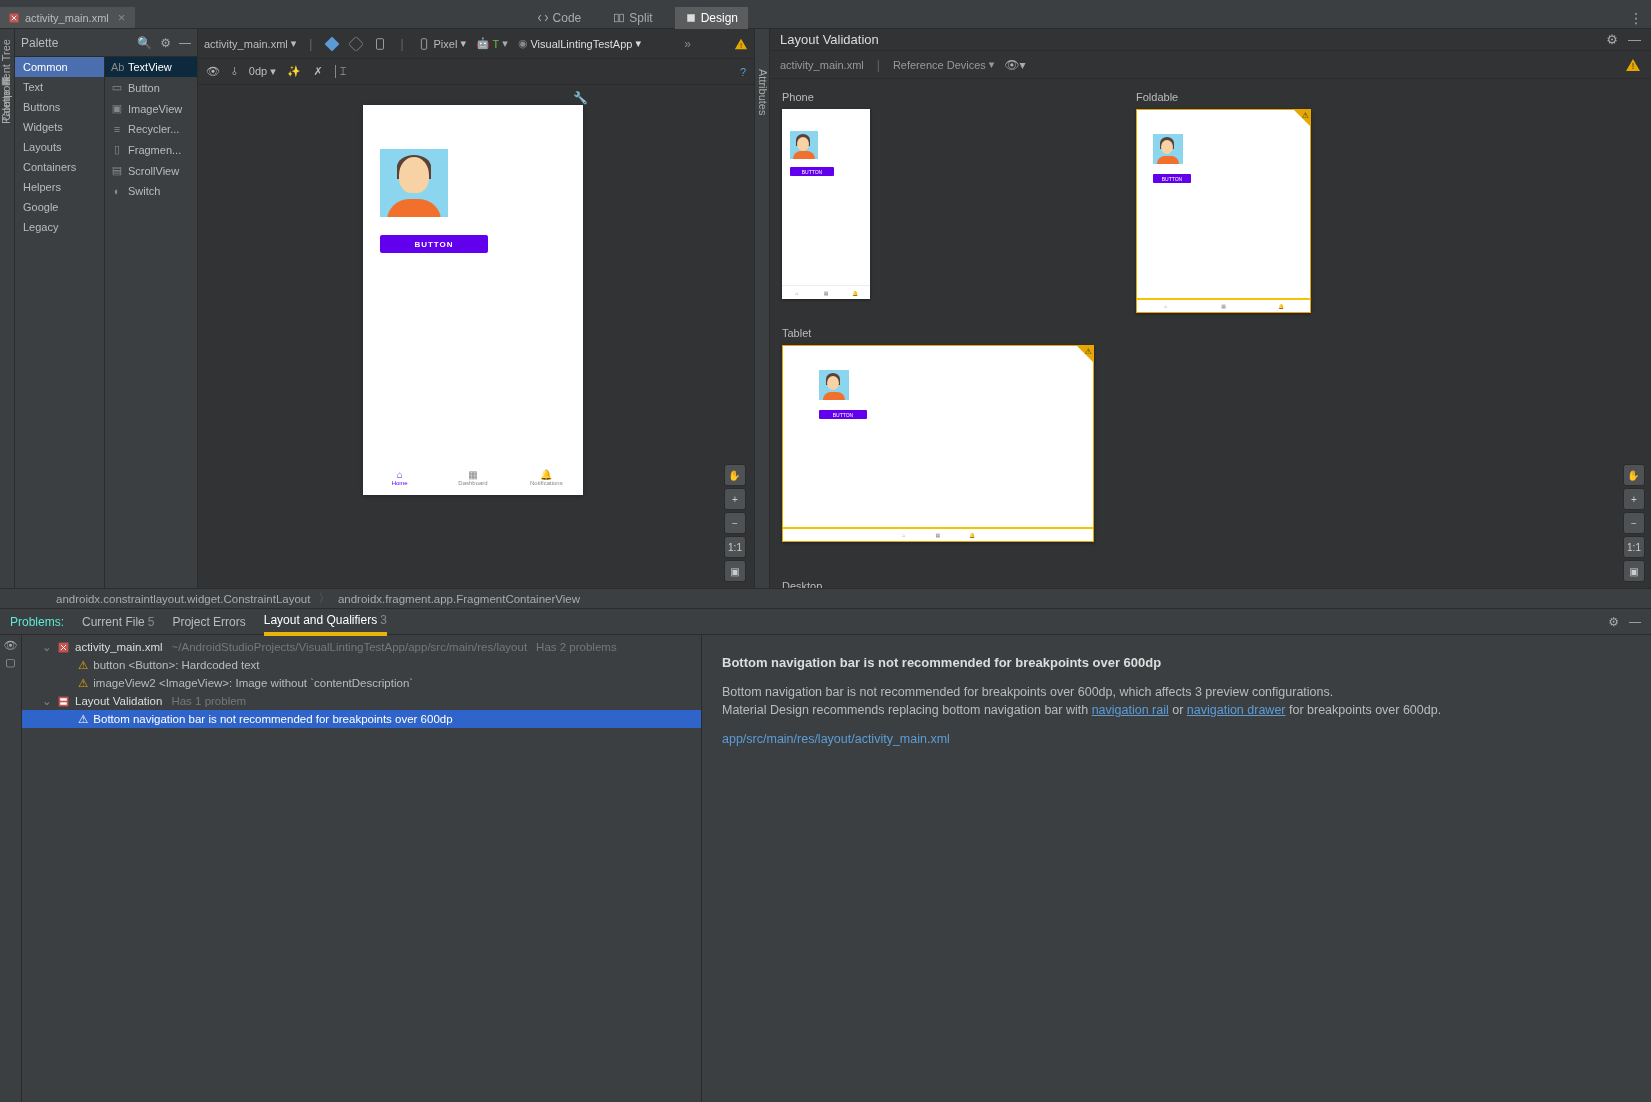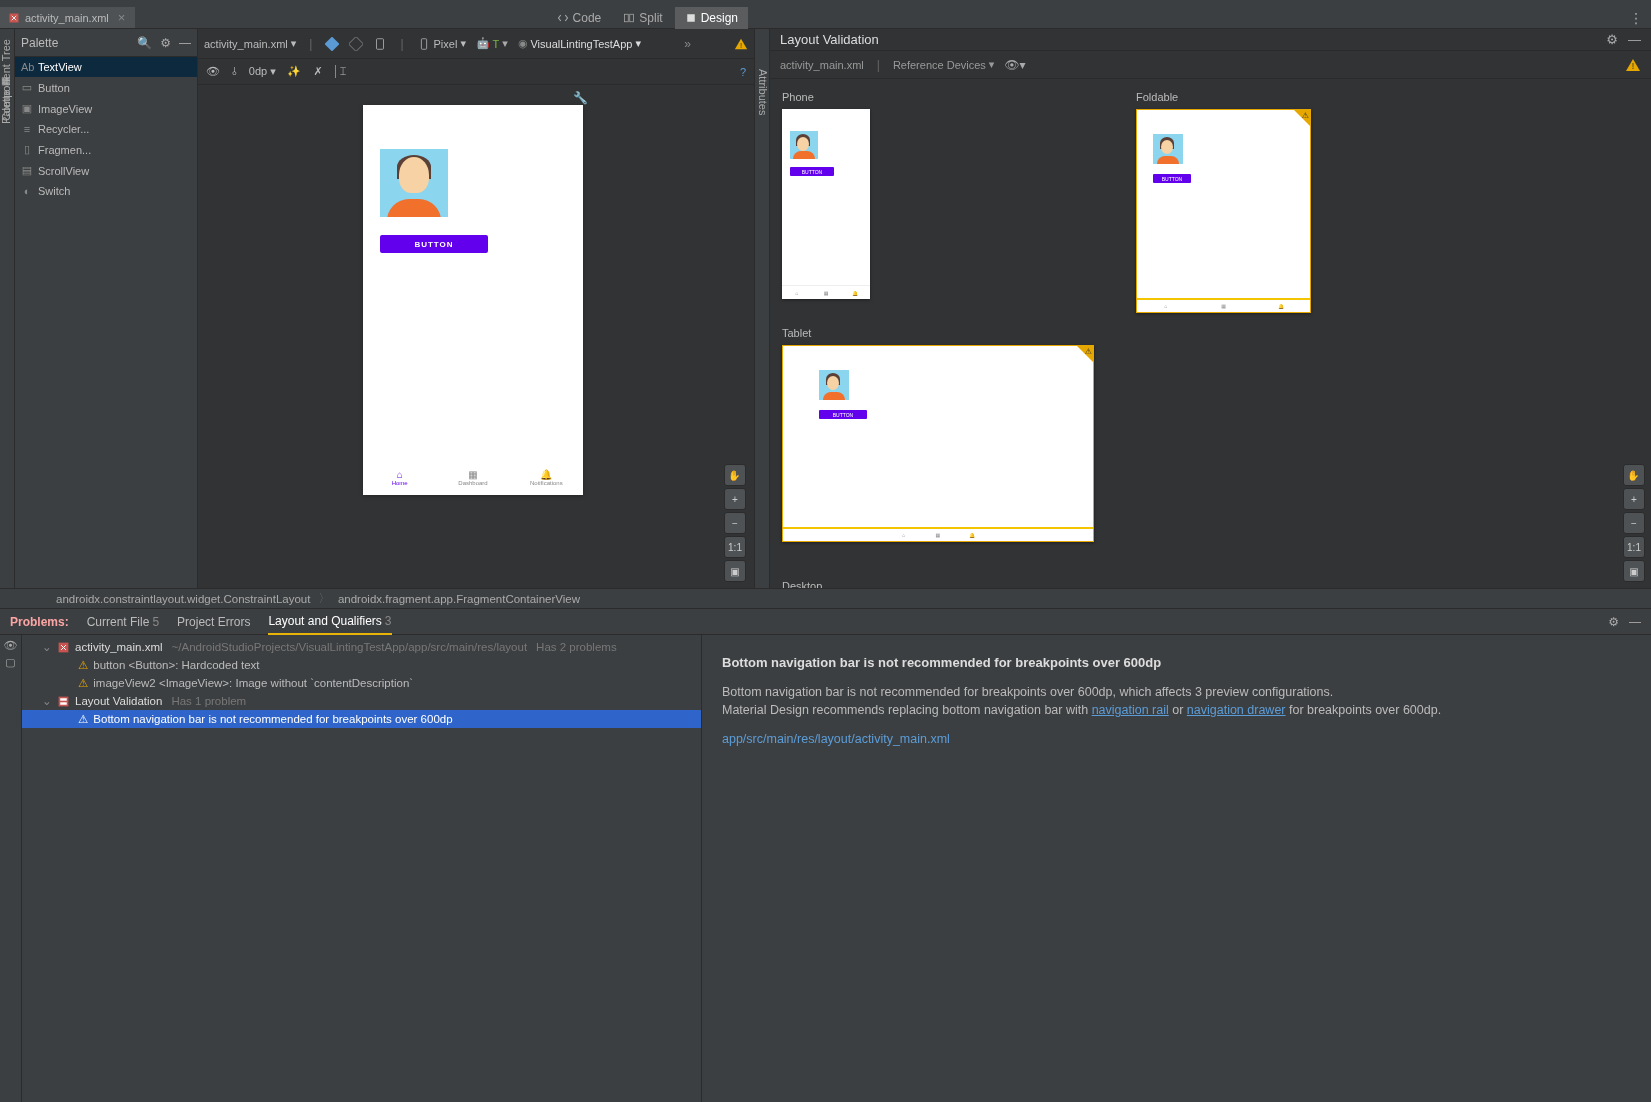--- a/index.html
+++ b/index.html
@@ -55,7 +55,7 @@
 .design-canvas .wrench{position:absolute; top:6px; left:375px; color:#999; font-size:12px;}
 .design-canvas .zoom-ctrl{position:absolute; right:8px; bottom:6px; width:22px; display:flex; flex-direction:column; gap:2px;}
 .design-canvas .zoom-ctrl div{width:22px; height:22px; background:#4e5254; border:1px solid #2b2b2b; display:flex; align-items:center; justify-content:center; font-size:10px; color:#ccc; border-radius:3px;}
-.view-mode-tabs{position:absolute; top:2px; right:10px; display:flex; align-items:center; gap:2px;}
+.view-mode-tabs{position:absolute; top:2px; right:10px; display:flex; align-items:center; gap:12px;}
 .view-mode-tabs .vm{padding:4px 10px; font-size:12px; display:flex; align-items:center; gap:4px; color:#aaa;}
 .view-mode-tabs .vm.active{background:#5a5c5e; color:#fff;}
 .view-mode-tabs .vm svg{width:12px;height:12px;}

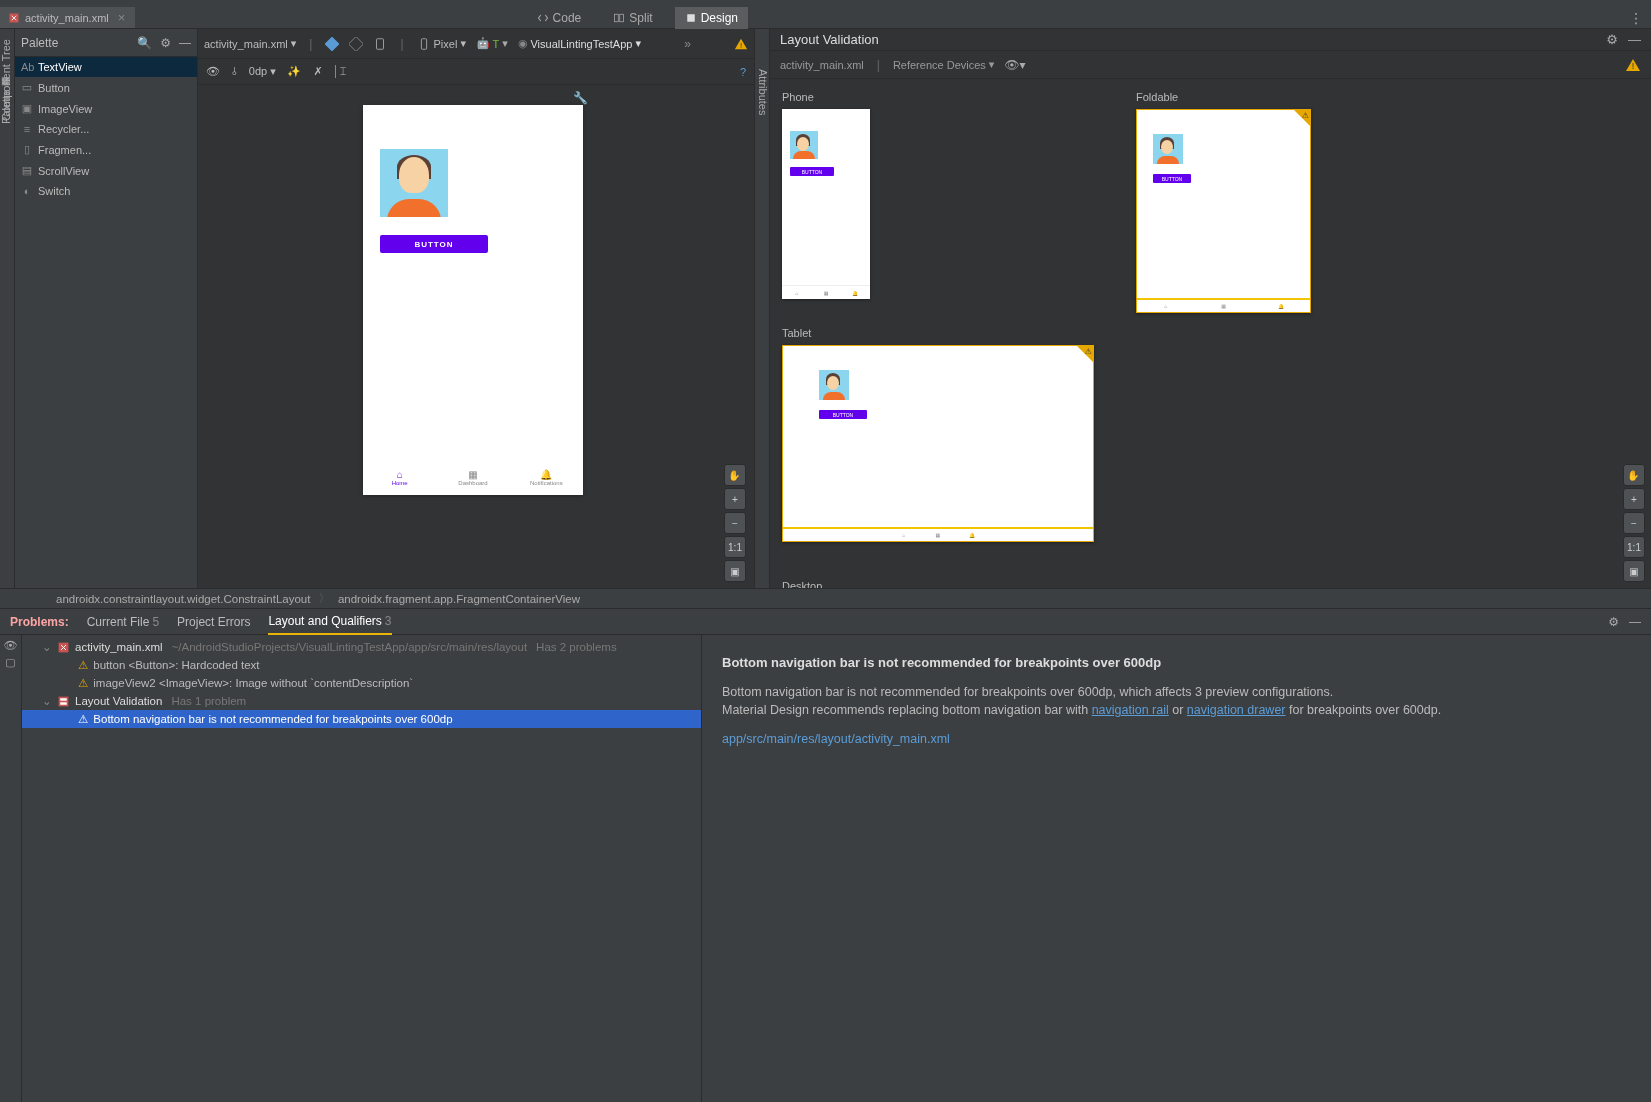--- a/index.html
+++ b/index.html
@@ -155,6 +155,17 @@
           </span>
         </div>
         <div class="palette-body">
+          <div class="palette-cat">
+            <div class="sel">Common</div>
+            <div>Text</div>
+            <div>Buttons</div>
+            <div>Widgets</div>
+            <div>Layouts</div>
+            <div>Containers</div>
+            <div>Helpers</div>
+            <div>Google</div>
+            <div>Legacy</div>
+          </div>
           <div class="palette-items">
             <div class="sel">
                 <span class="pic">Ab</span>

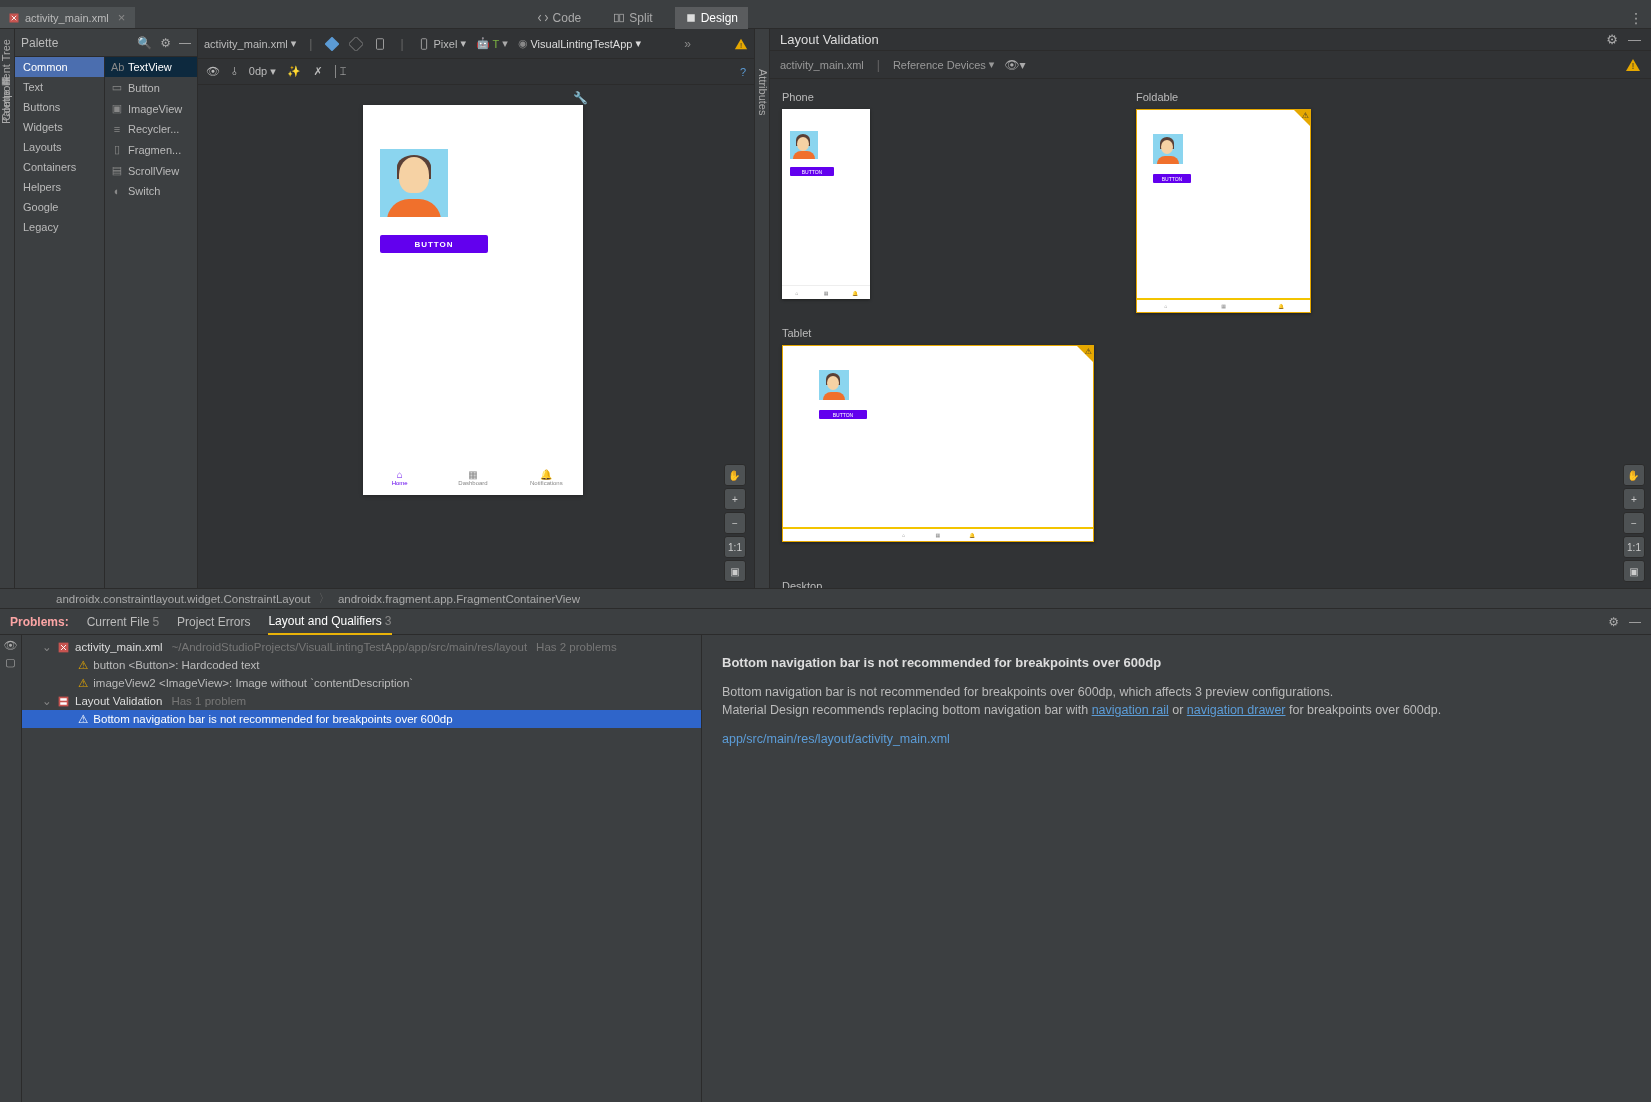--- a/index.html
+++ b/index.html
@@ -395,7 +395,7 @@
 
   <div class="bottom-panel">
     <div class="problems-tabs">
-      <span class="ptab" style="color:#fca5a5;font-weight:bold;">Problems:</span>
+      <span class="ptab" style="color:#5eead4;">Problems:</span>
       <span class="ptab"><span>Current File</span><span class="count">5</span></span>
       <span class="ptab">Project Errors</span>
       <span class="ptab active"><span>Layout and Qualifiers</span><span class="count">3</span></span>

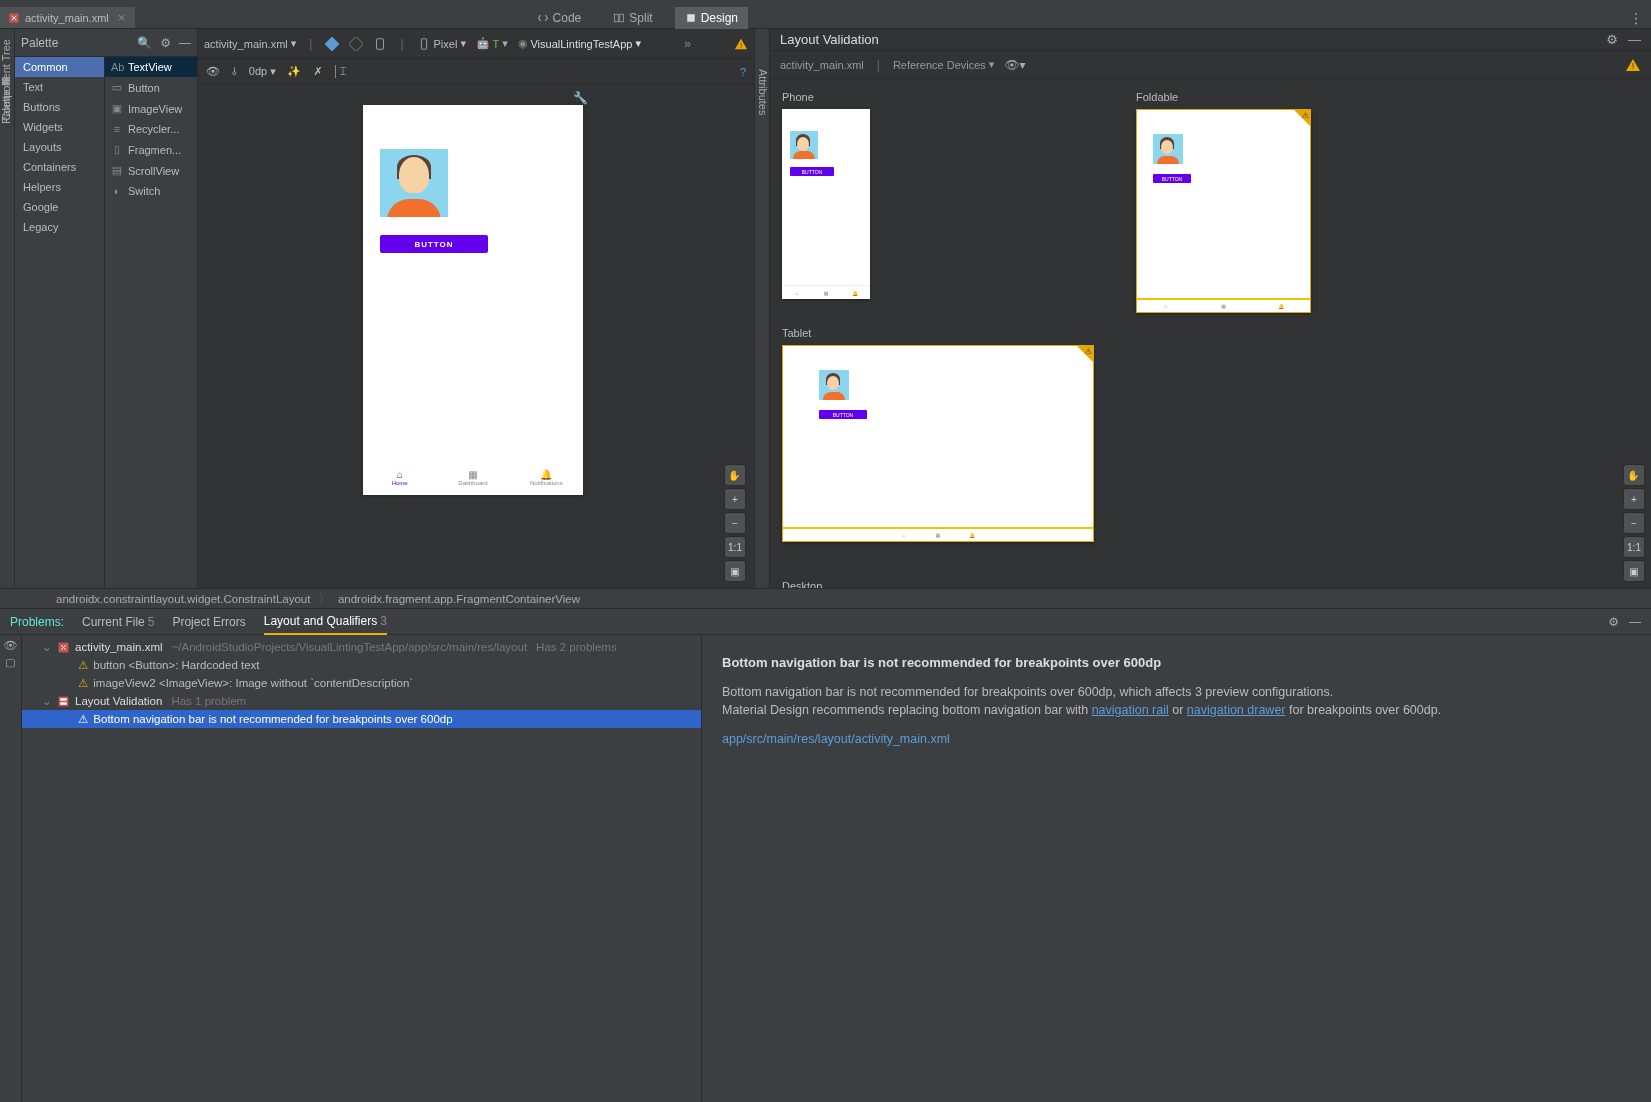--- a/index.html
+++ b/index.html
@@ -94,7 +94,7 @@
 .problems-tabs { height:26px; border-bottom:1px solid #2b2b2b; display:flex; align-items:center; padding:0 10px; gap:18px; position:relative;}
 .problems-tabs .ptab{font-size:12px; color:#bbb; padding:5px 0;}
 .problems-tabs .ptab .count{color:#888; margin-left:3px;}
-.problems-tabs .ptab.active{color:#fff; border-bottom:2px solid #eab308;}
+.problems-tabs .ptab.active{color:#fff; border-bottom:4px solid #eab308;}
 .problems-tabs .gear-right{margin-left:auto; color:#aaa; display:flex; gap:10px;}
 .problems-body { flex:1; display:flex;}
 .problems-left { width:680px; border-right:1px solid #2b2b2b; padding:3px 0;}

